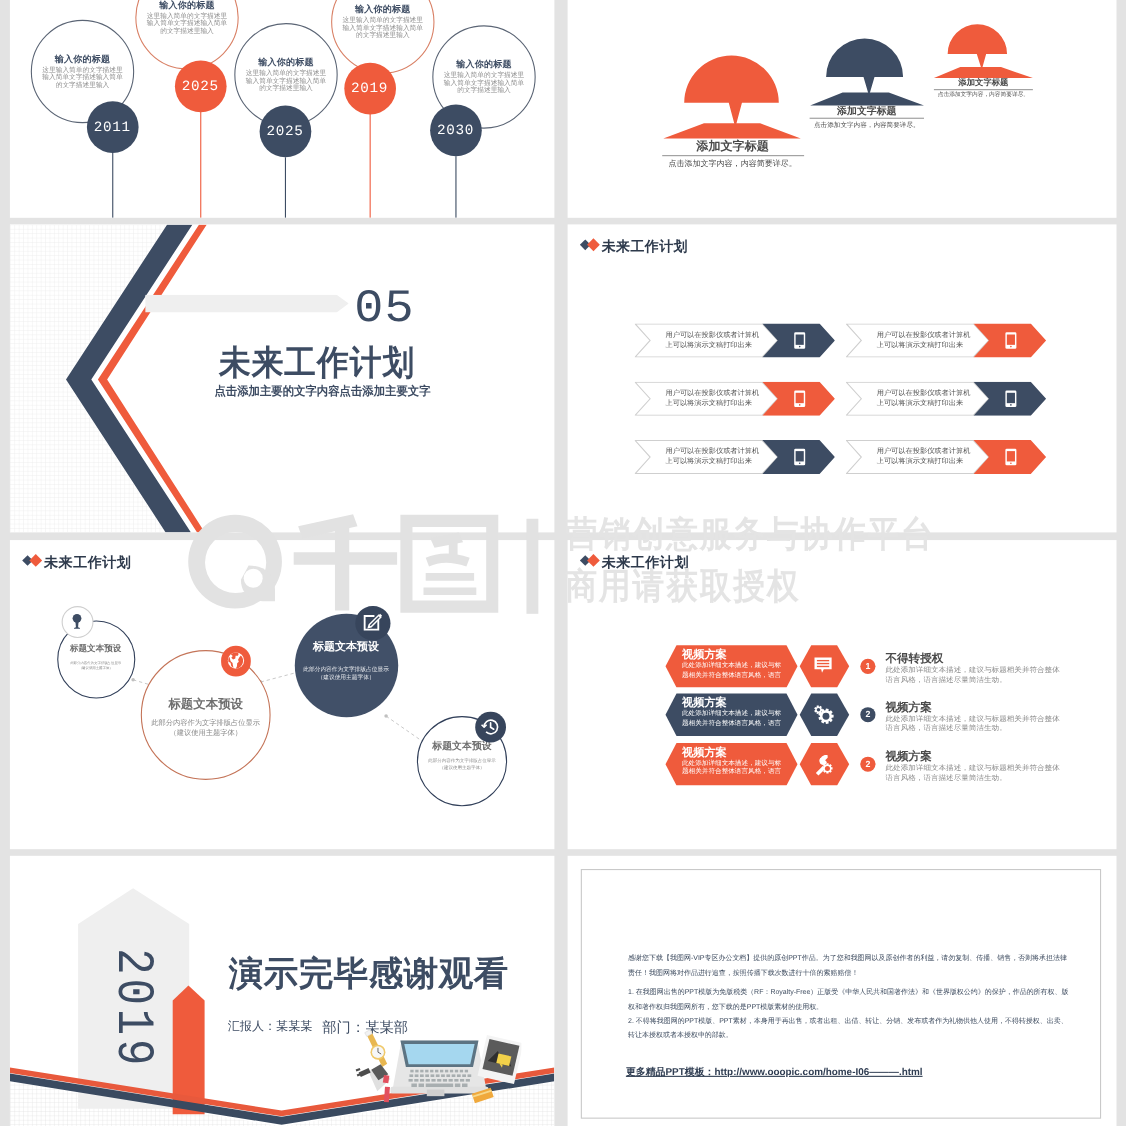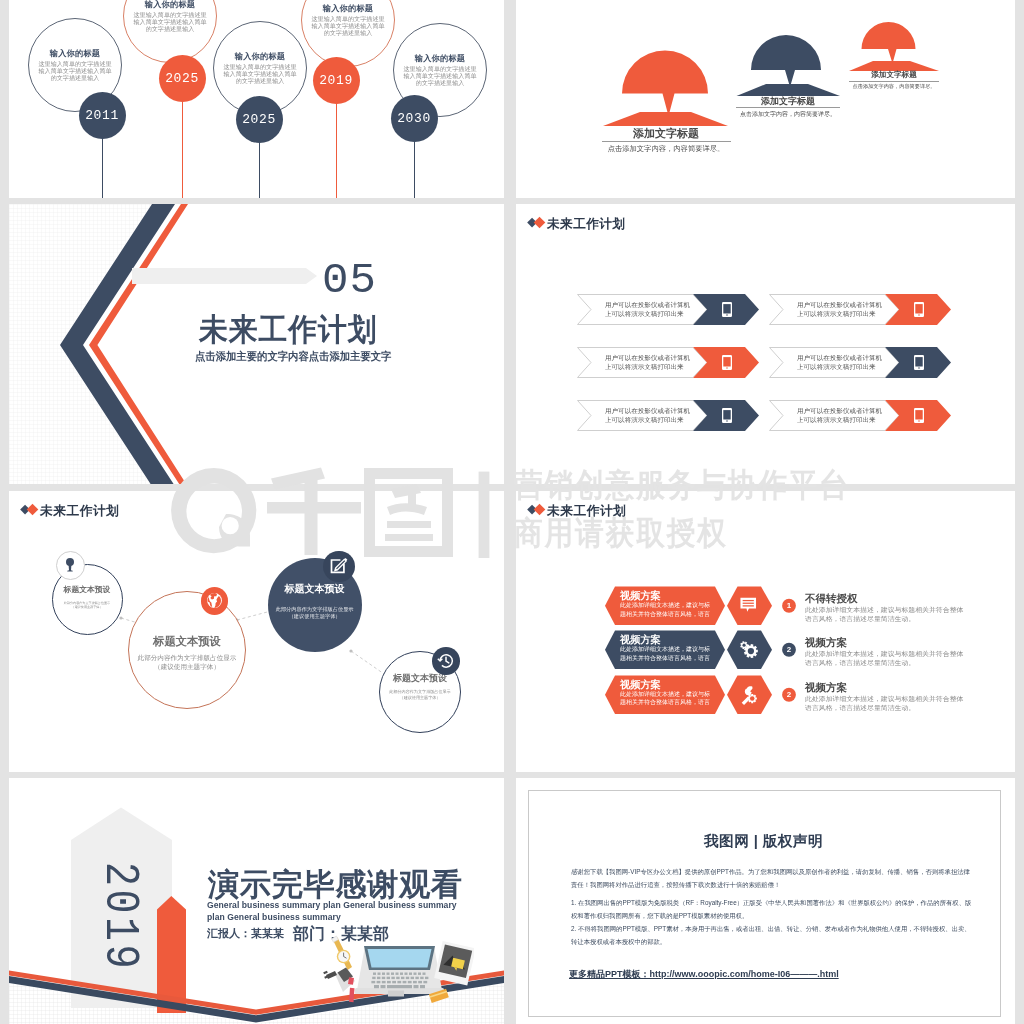--- a/index.html
+++ b/index.html
@@ -552,7 +552,6 @@
 
 <div class="slide" id="s8">
   <div class="cp-frame" style="left:12px;top:11.5px;width:471px;height:225px;"></div>
-  <div class="cp-title nowrap" style="left:0;right:0;width:495px;top:55px;font-size:14.7px;line-height:17px;letter-spacing:0.4px;">我图网 | 版权声明</div>
   <div class="cp-p" style="left:55px;width:404px;top:87px;font-size:6.35px;line-height:13px;">感谢您下载【我图网-VIP专区办公文档】提供的原创PPT作品。为了您和我图网以及原创作者的利益，请勿复制、传播、销售，否则将承担法律责任！我图网将对作品进行追查，按照传播下载次数进行十倍的索赔赔偿！</div>
   <div class="cp-p" style="left:55px;width:404px;top:118px;font-size:6.35px;line-height:13px;">1. 在我图网出售的PPT模版为免版税类（RF：Royalty-Free）正版受《中华人民共和国著作法》和《世界版权公约》的保护，作品的所有权、版权和著作权归我图网所有，您下载的是PPT模版素材的使用权。</div>
   <div class="cp-p" style="left:55px;width:404px;top:144px;font-size:6.35px;line-height:13px;">2. 不得将我图网的PPT模版、PPT素材，本身用于再出售，或者出租、出借、转让、分销、发布或者作为礼物供他人使用，不得转授权、出卖、转让本授权或者本授权中的部款。</div>

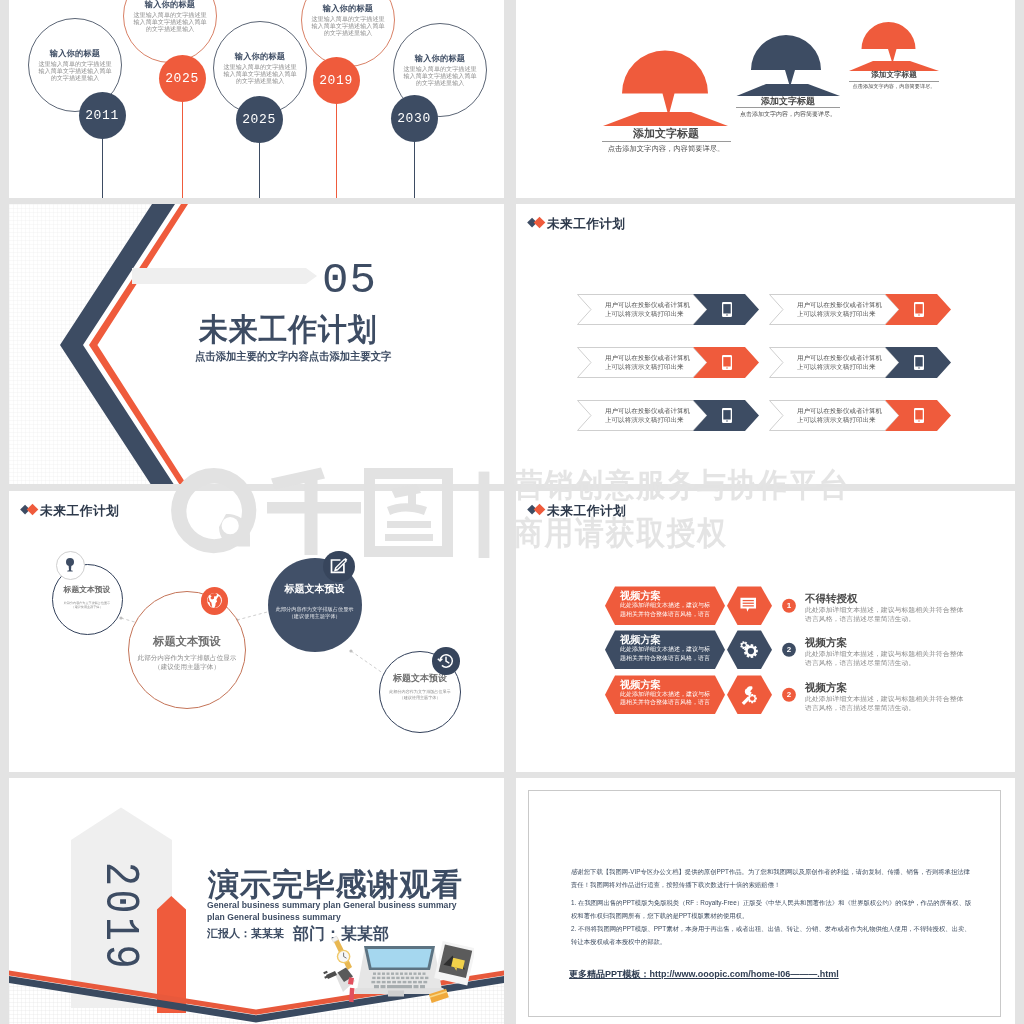--- a/index.html
+++ b/index.html
@@ -455,8 +455,6 @@
               transform:rotate(90deg) scale(1.0,1.19);transform-origin:0 0;">2019</div>
 
   <div class="ty-title nowrap" style="left:199px;top:90px;font-size:31px;line-height:34px;letter-spacing:0.5px;transform:scaleX(1.01);transform-origin:0 0;">演示完毕感谢观看</div>
-  <div class="ty-sub pre" style="left:198px;top:122px;font-size:8.6px;line-height:11.5px;letter-spacing:0.05px;">General business summary plan General business summary
-plan General business summary</div>
   <div class="ty-meta nowrap" style="left:198px;top:149px;font-size:11px;line-height:13px;">汇报人：某某某</div>
   <div class="ty-meta nowrap" style="left:284px;top:149px;font-size:16px;line-height:13px;">部门：某某部</div>
 

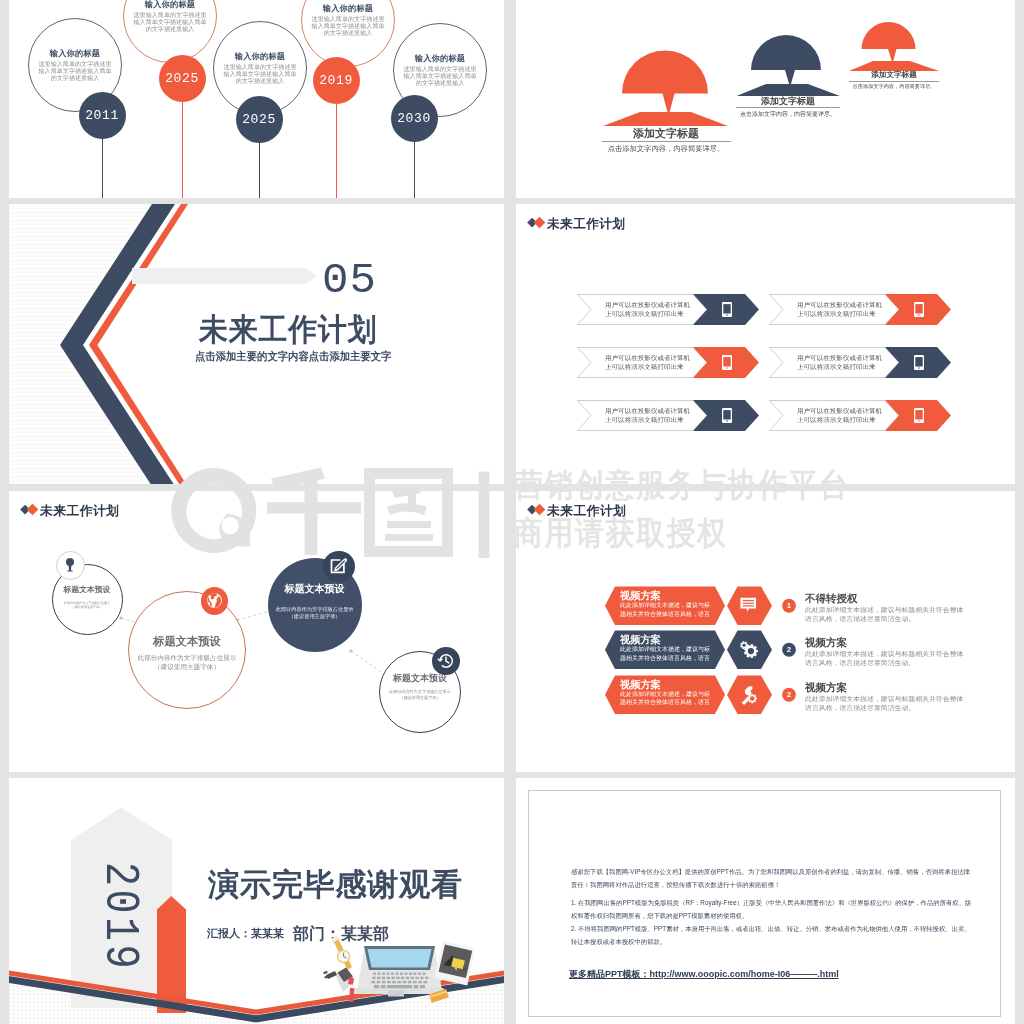--- a/index.html
+++ b/index.html
@@ -71,7 +71,7 @@
   
   .ty-title{position:absolute;color:#3d4c63;font-weight:700;letter-spacing:1px;}
   .ty-sub{position:absolute;color:#3d4c63;font-weight:700;}
-  .ty-meta{position:absolute;color:#3d4c63;font-weight:700;}
+  .ty-meta{position:absolute;color:#3d4c63;font-weight:400;}
   .yr2019{position:absolute;color:#3d4c63;font-family:"Liberation Mono",monospace;
           transform-origin:0 0;}
 

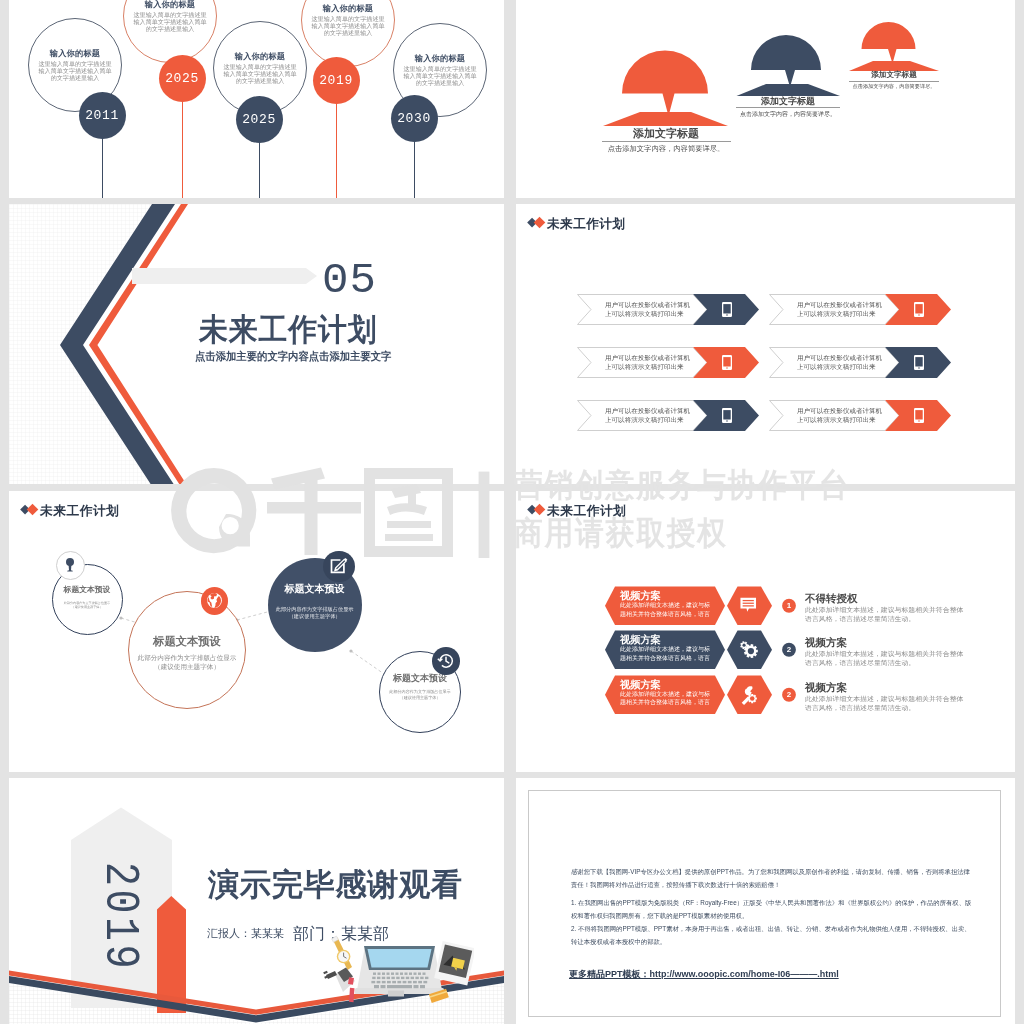--- a/index.html
+++ b/index.html
@@ -456,7 +456,7 @@
 
   <div class="ty-title nowrap" style="left:199px;top:90px;font-size:31px;line-height:34px;letter-spacing:0.5px;transform:scaleX(1.01);transform-origin:0 0;">演示完毕感谢观看</div>
   <div class="ty-meta nowrap" style="left:198px;top:149px;font-size:11px;line-height:13px;">汇报人：某某某</div>
-  <div class="ty-meta nowrap" style="left:284px;top:149px;font-size:16px;line-height:13px;">部门：某某部</div>
+  <div class="ty-meta nowrap" style="left:284px;top:149px;font-size:13px;line-height:13px;">部门：某某部</div>
 
   <svg class="abs" style="left:313px;top:152px;width:152px;height:74px;" viewBox="0 0 152 74">
 

